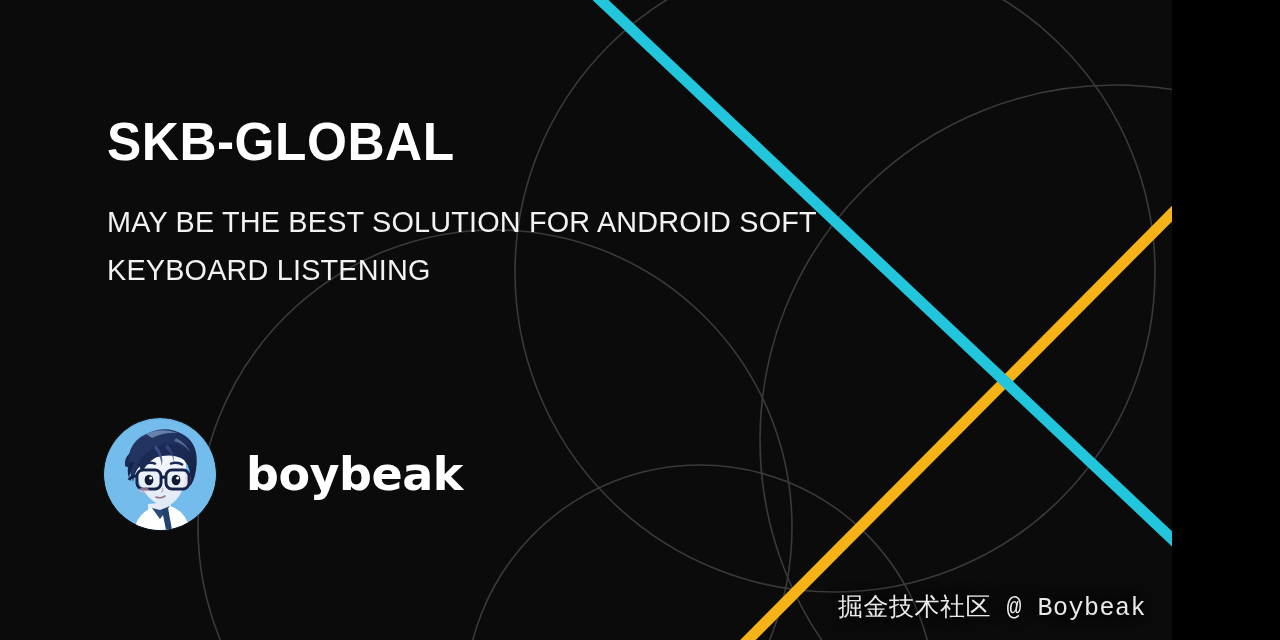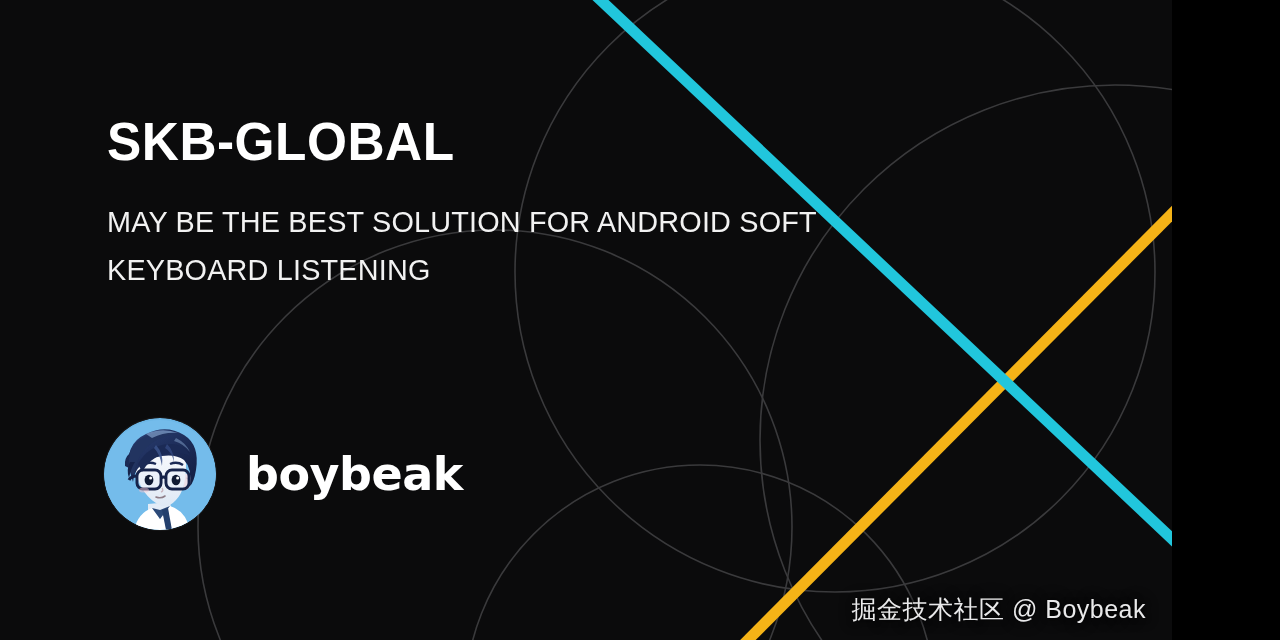--- a/index.html
+++ b/index.html
@@ -93,7 +93,7 @@
     font-size: 25px;
     line-height: 30px;
     color: #e9e9ea;
-    font-family: Liberation Sans, sans-serif;
+    font-family: Liberation Mono, monospace;
     letter-spacing: 0.5px;
     white-space: nowrap;
     text-shadow: 0 0 6px rgba(0,0,0,0.85), 0 0 14px rgba(0,0,0,0.7);

